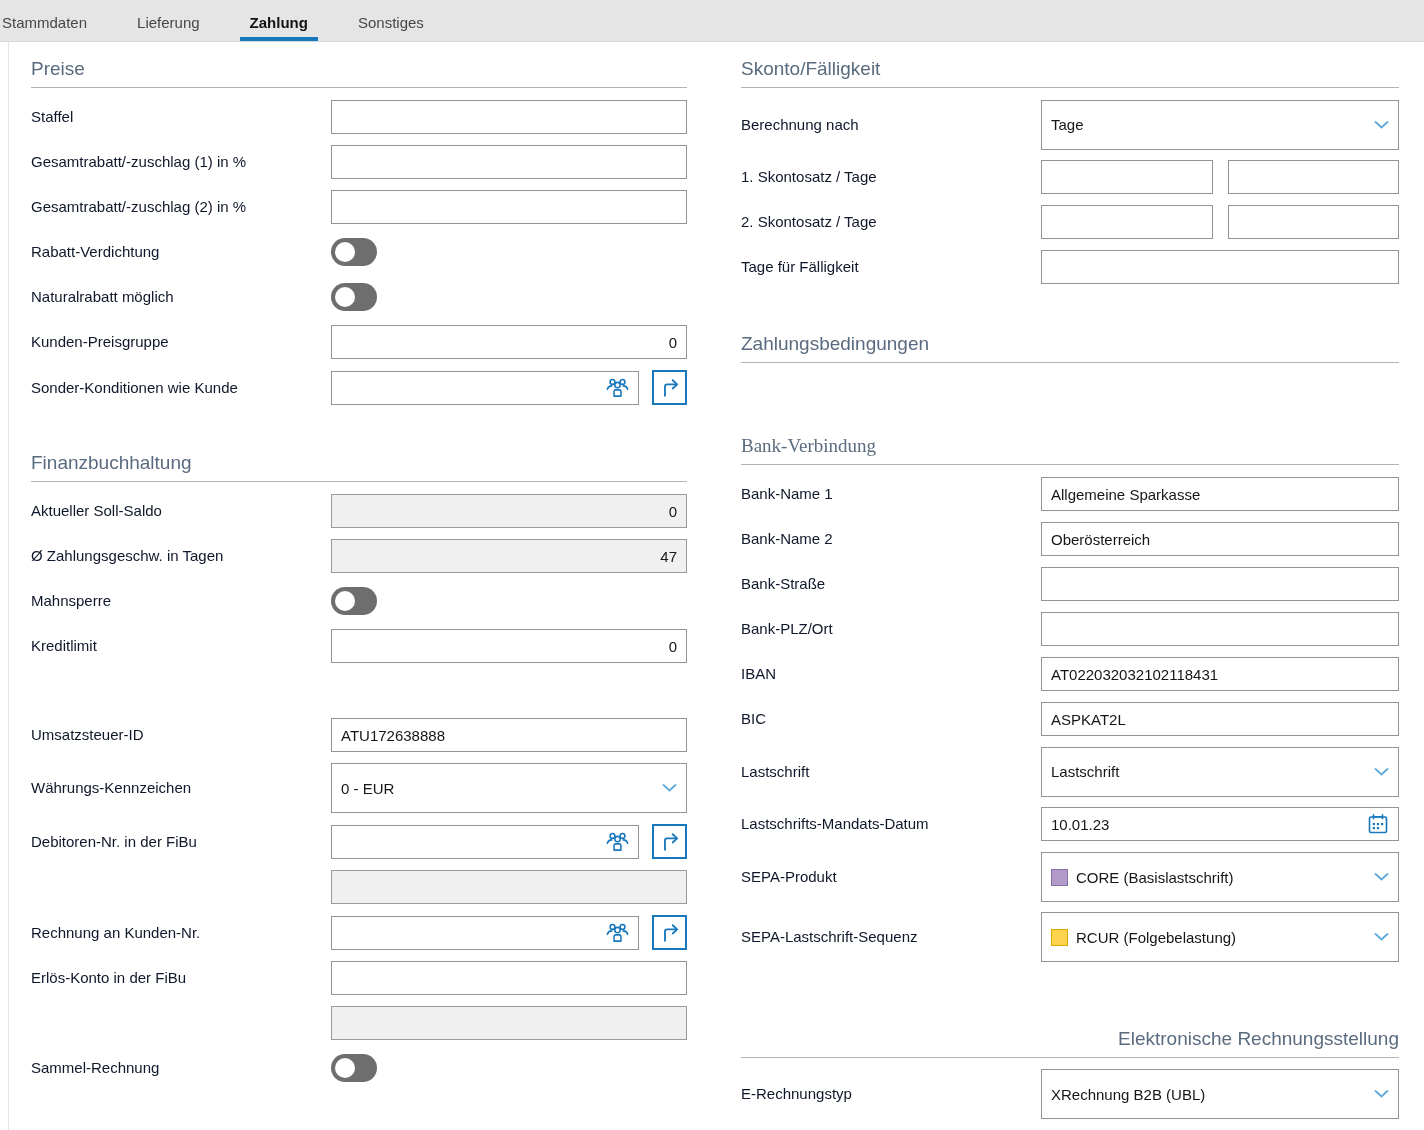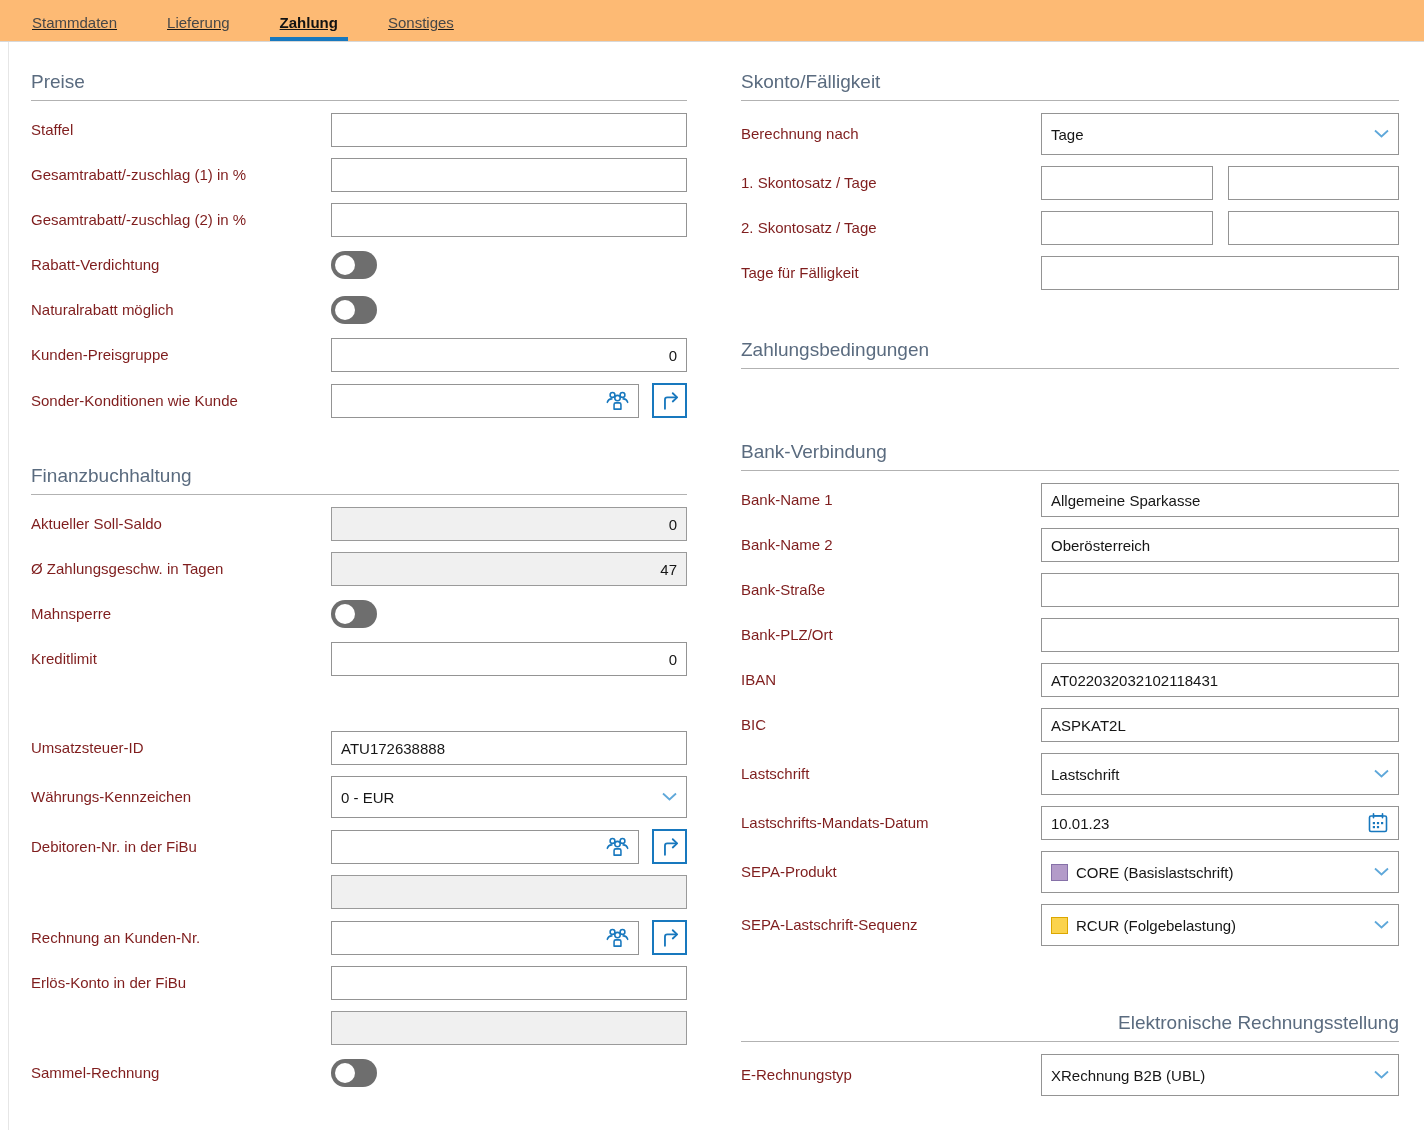--- a/index.html
+++ b/index.html
@@ -10,7 +10,7 @@
     overflow:hidden;
   }
   
-  .tabbar { display:flex; align-items:flex-end; height:41px; padding-left:30px; background:#fdba74;text-decoration:underline; }
+  .tabbar { display:flex; align-items:flex-end; height:41px; background:#e5e5e5; }
   .tab { margin-right:46px; font-size:15px; color:#474747; padding:9px 2px 10px; position:relative; cursor:pointer; white-space:nowrap; }
   .tab.active { color:#121212; font-weight:700; }
   .tab.active::after { content:""; position:absolute; left:-8px; right:-8px; bottom:0; height:4px; background:#1878be; }

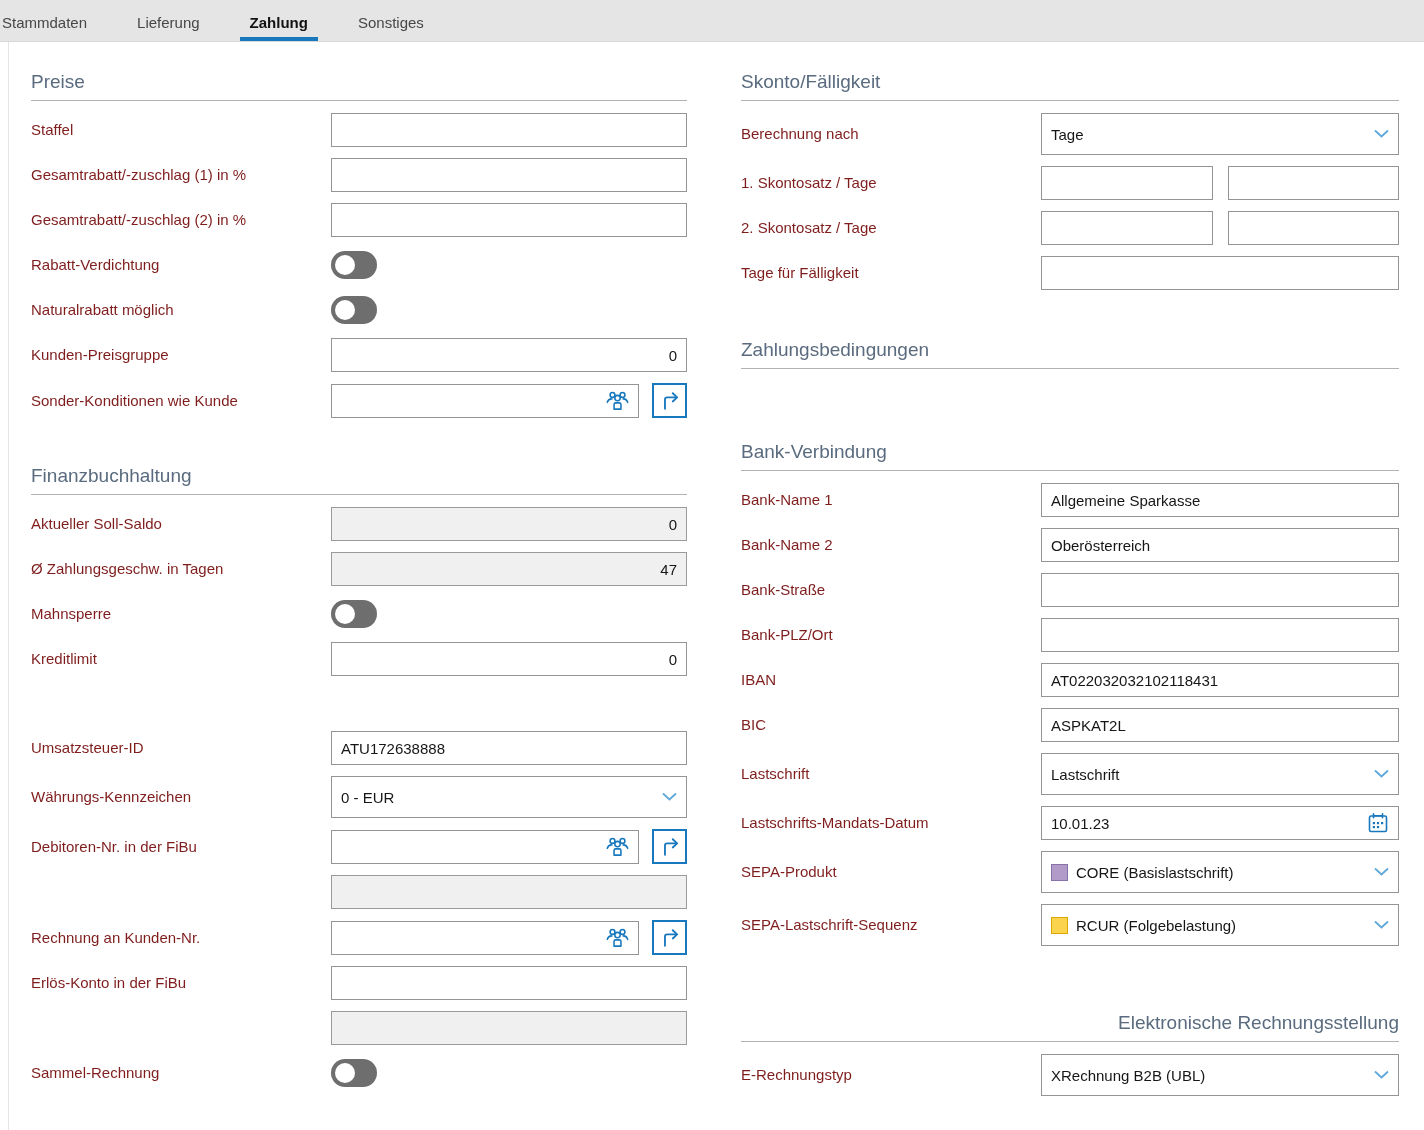--- a/index.html
+++ b/index.html
@@ -23,7 +23,7 @@
   
   .sec { margin:0 0 12px 0; }
   .sec .t { font-size:19px; color:#5a6b7f; padding-bottom:7px; border-bottom:1px solid #b2b2b2; }
-  .sec.first { margin-top:29px; }
+  .sec.first { margin-top:16px; }
   .sec.mt36 { margin-top:36px; }
   .sec.mt25 { margin-top:38px; }
   .sec.mt68 { margin-top:60px; }

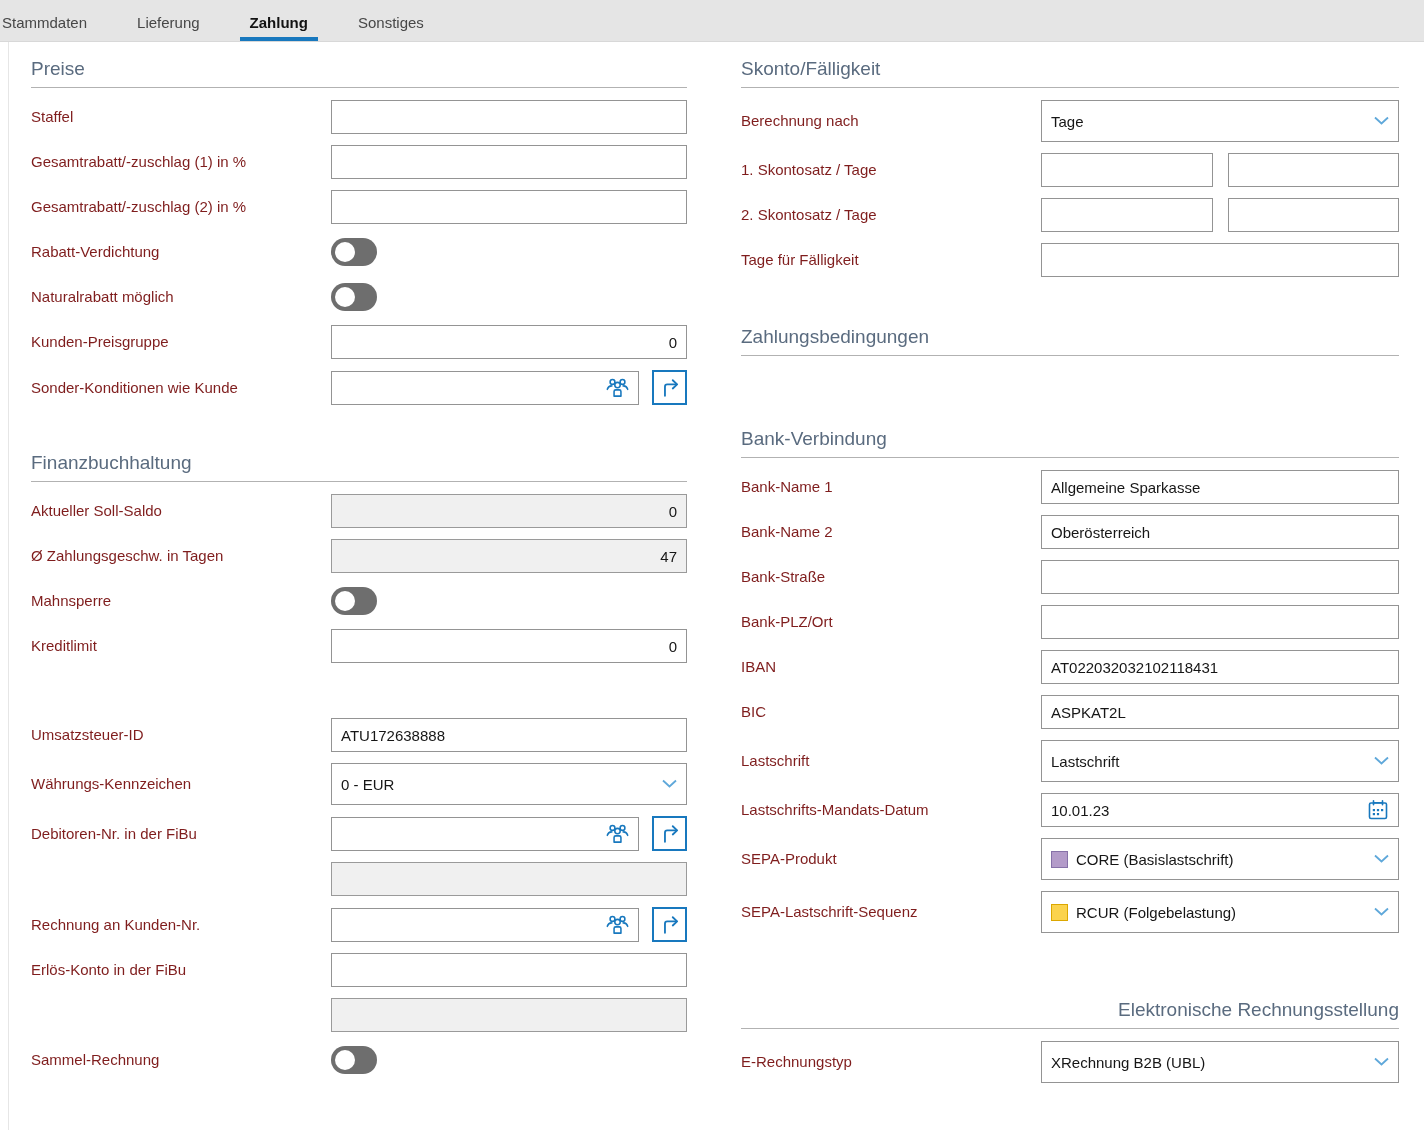--- a/index.html
+++ b/index.html
@@ -31,7 +31,7 @@
   .gap44 { height:44px; flex:0 0 auto; }
   
   .row { display:flex; align-items:center; min-height:34px; margin-bottom:11px; }
-  .lbl { flex:0 0 300px; font-size:15px; color:#7f1d1d; padding-right:12px; line-height:1.2; }
+  .lbl { flex:0 0 300px; font-size:15px; color:#0f172a; padding-right:12px; line-height:1.2; }
   .field { flex:1; display:flex; align-items:center; position:relative; }
   
   .txt {

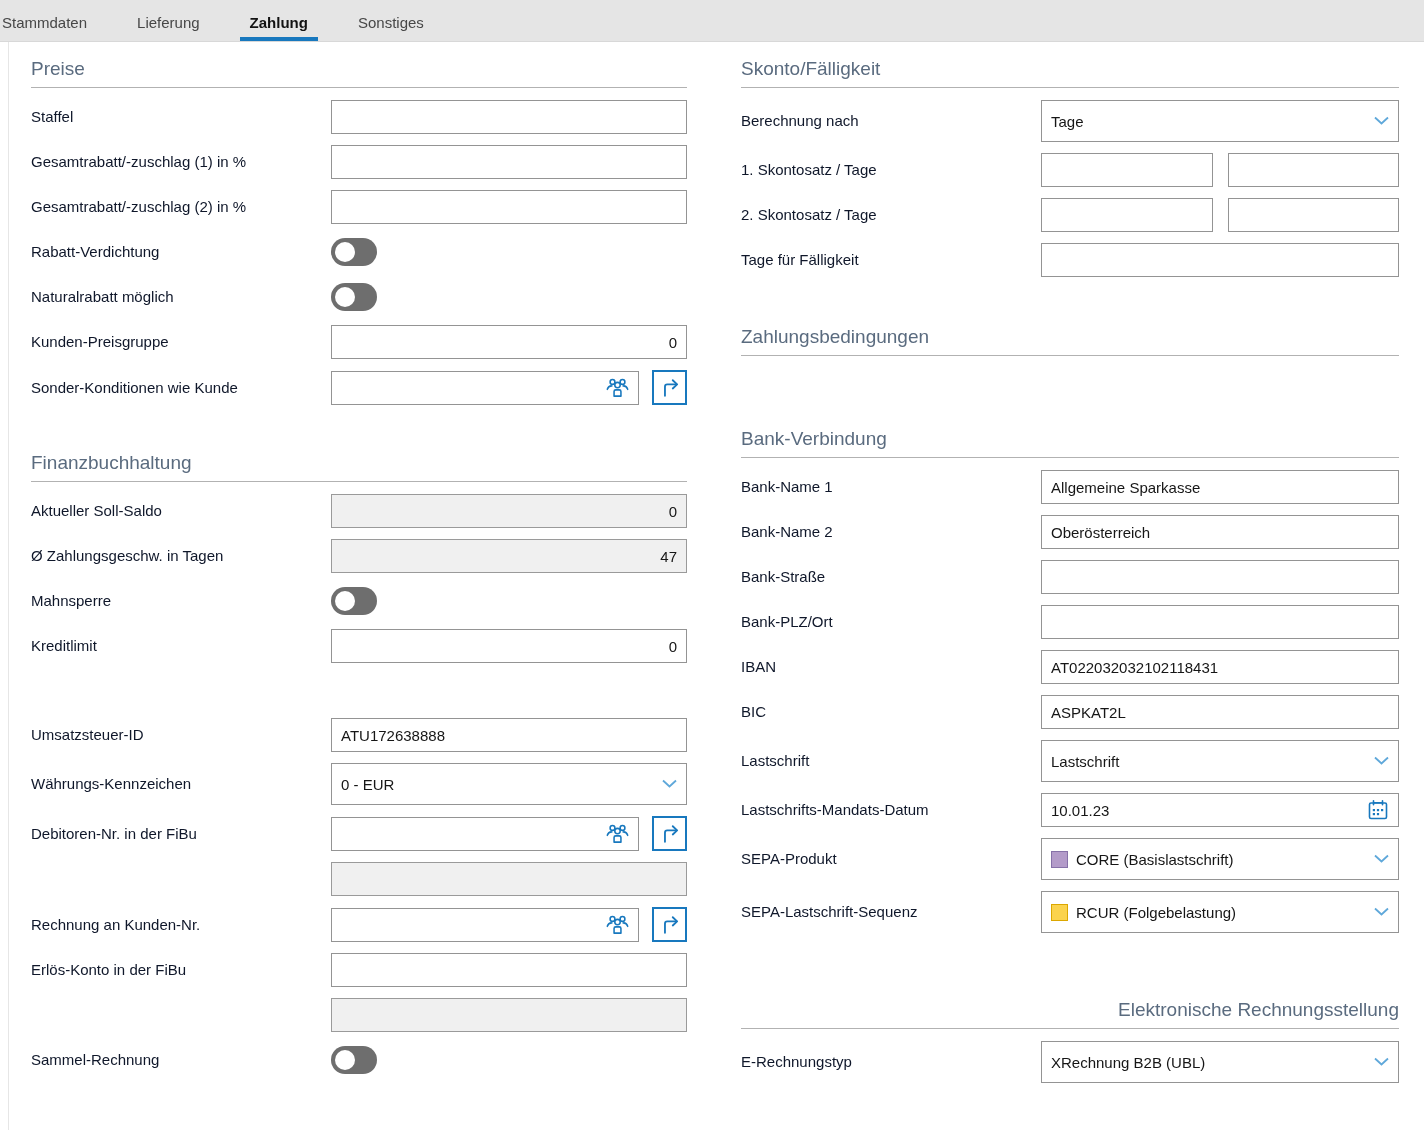--- a/index.html
+++ b/index.html
@@ -44,7 +44,7 @@
   .two .txt { flex:1; }
   
   .select {
-    position:relative; width:100%; height:42px; border:1px solid #949494; background:#fff;
+    position:relative; width:100%; height:50px; border:1px solid #949494; background:#fff;
     display:flex; align-items:center; padding:0 32px 0 9px; font-size:15px; cursor:pointer;
   }
   .select .chev { position:absolute; right:9px; top:50%; transform:translateY(-50%); display:flex; }

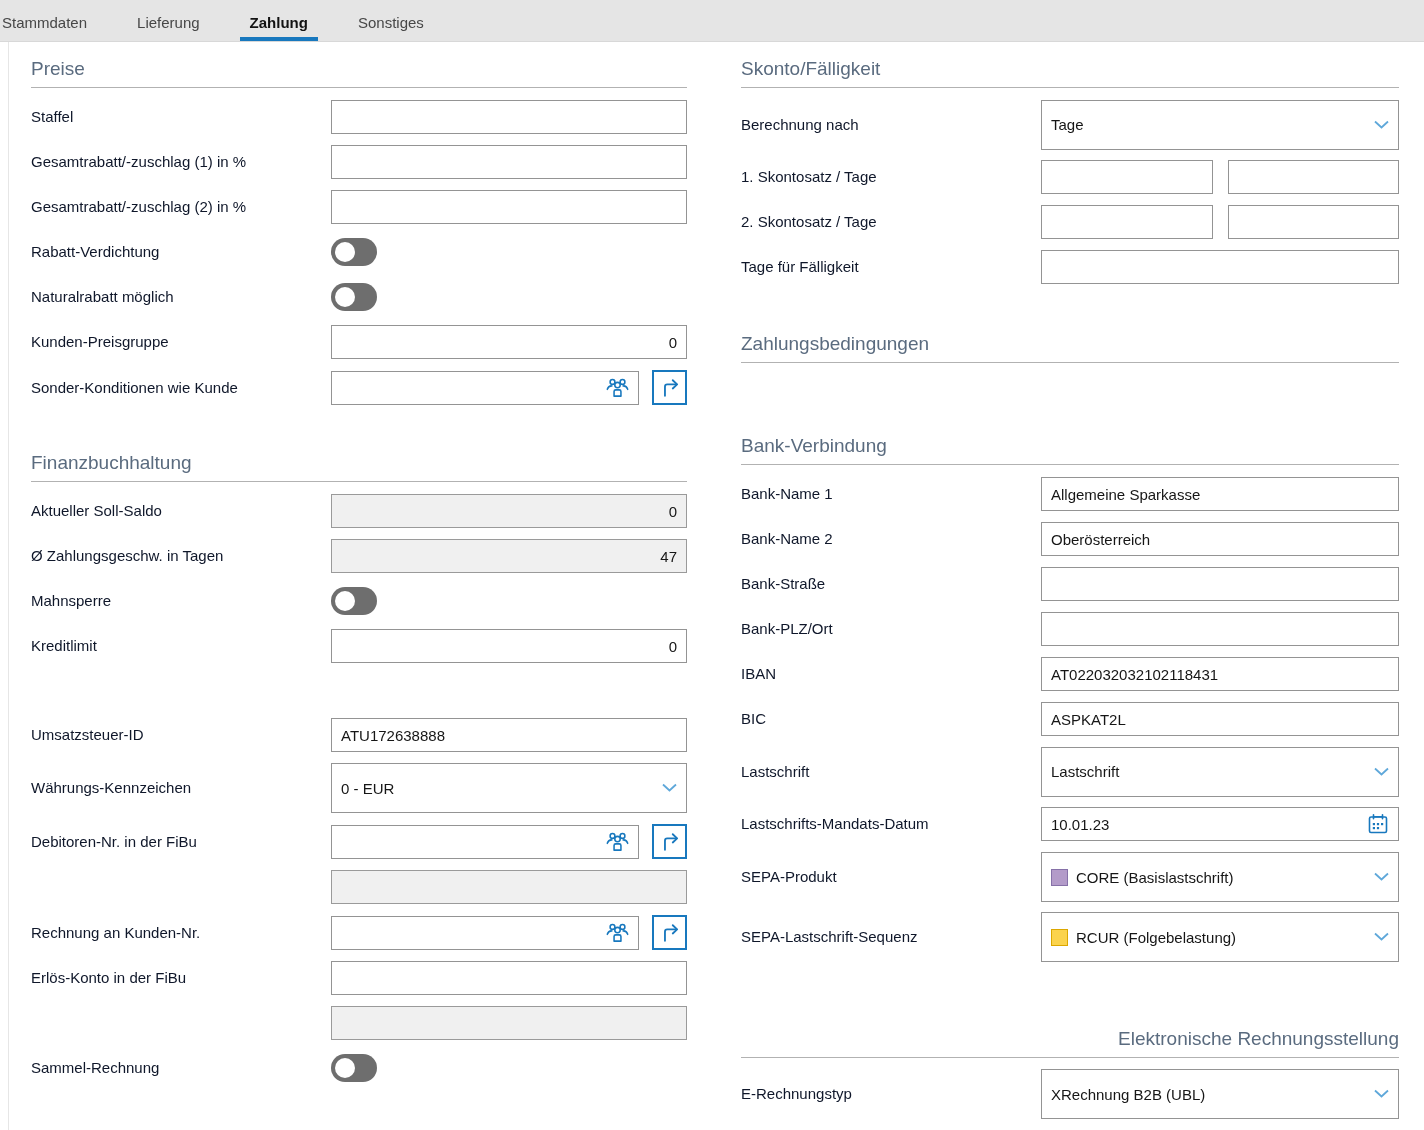--- a/index.html
+++ b/index.html
@@ -26,7 +26,7 @@
   .sec.first { margin-top:16px; }
   .sec.mt36 { margin-top:36px; }
   .sec.mt25 { margin-top:38px; }
-  .sec.mt68 { margin-top:60px; }
+  .sec.mt68 { margin-top:60px;font-family:Liberation Serif, serif; }
   .sec.mt55 { margin-top:55px;text-align:right; }
   .gap44 { height:44px; flex:0 0 auto; }
   

